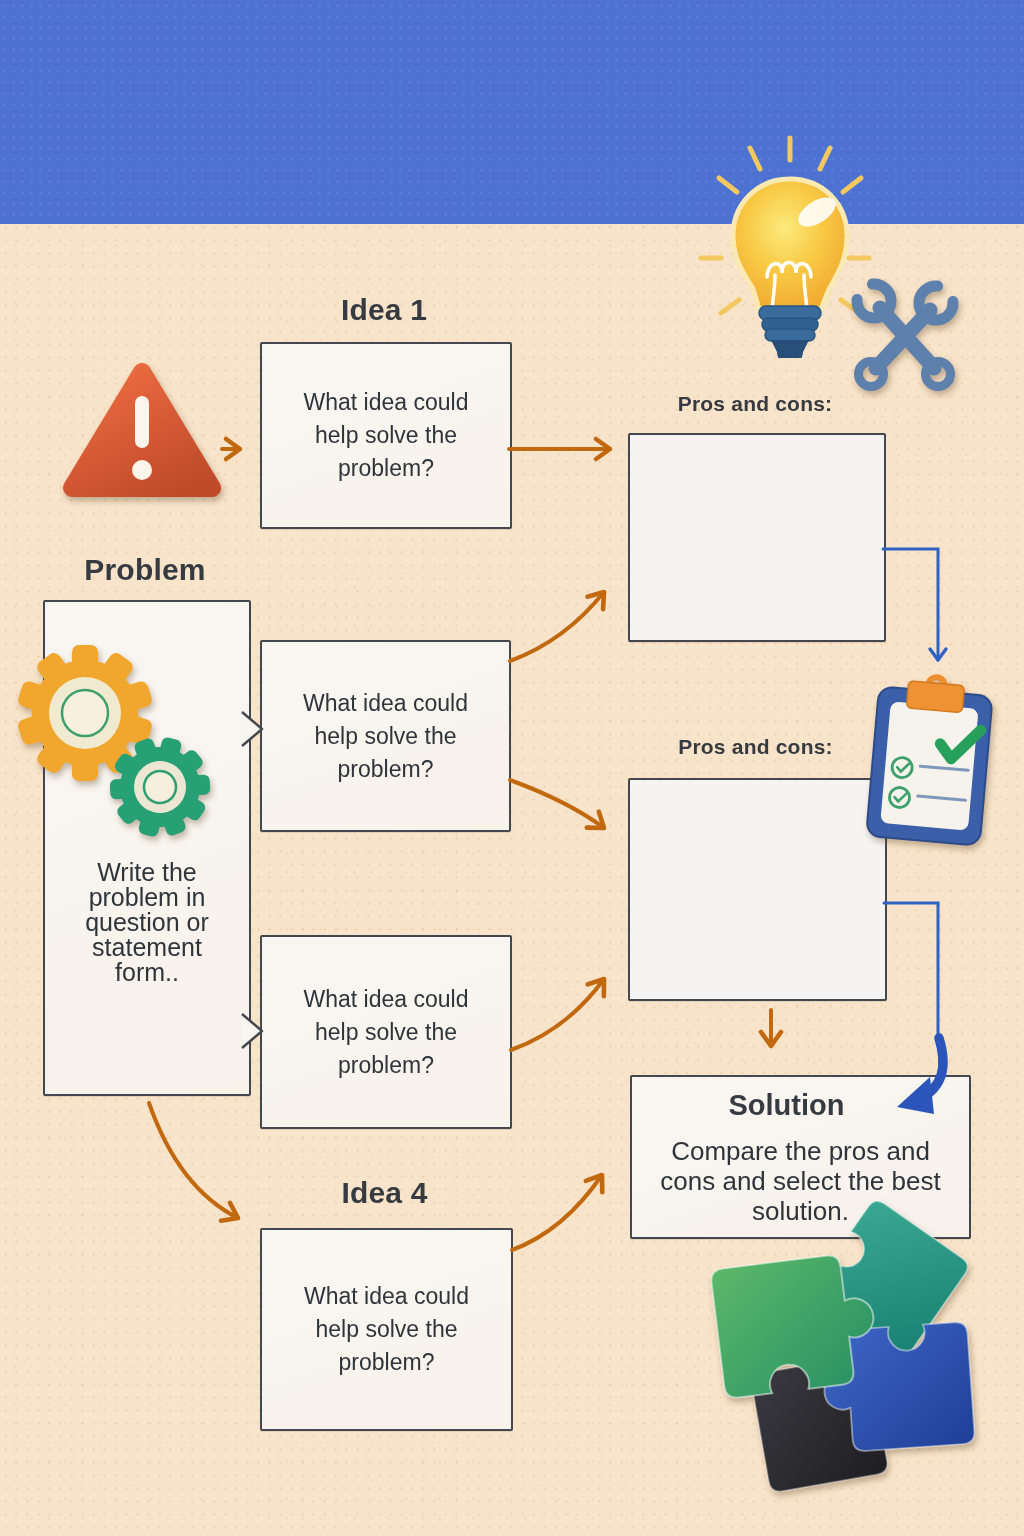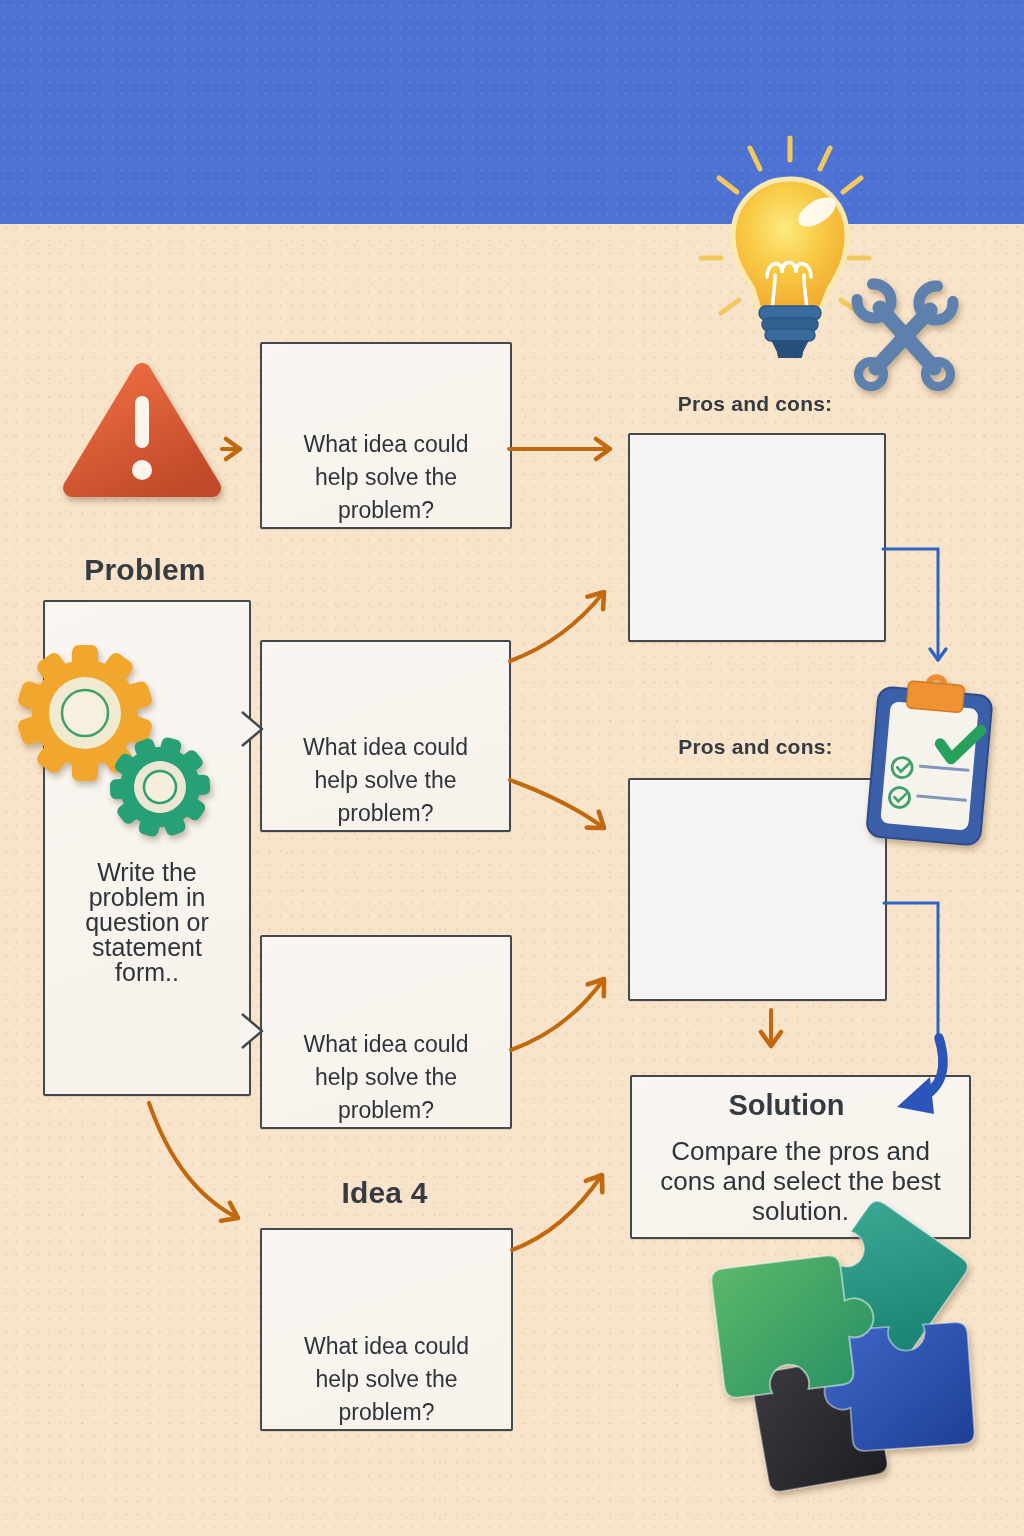--- a/index.html
+++ b/index.html
@@ -46,6 +46,7 @@
 
   <div class="sky"></div>
 
+  <div class="label lbl-30" style="left:260px;top:292px;width:248px;">Idea 1</div>
   <div class="label lbl-30" style="left:260px;top:887px;width:248px;margin-top:42px;">Idea 3</div>
   <div class="label lbl-30" style="left:260px;top:1175px;width:249px;">Idea 4</div>
   <div class="label lbl-30" style="left:43px;top:552px;width:204px;">Problem</div>

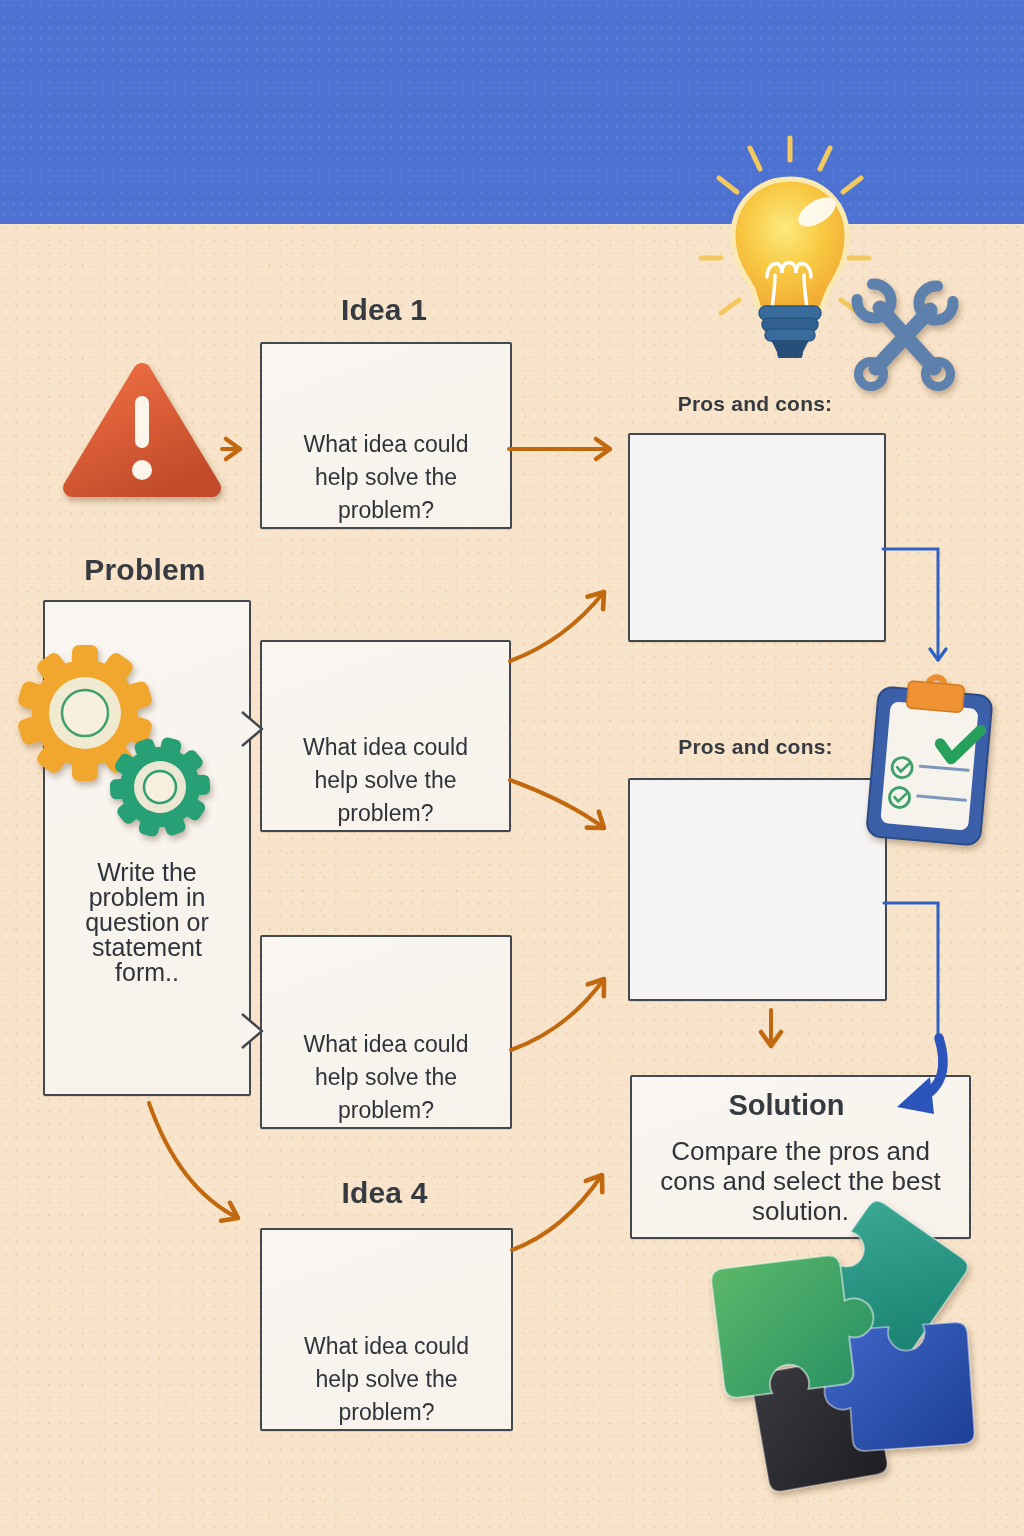--- a/index.html
+++ b/index.html
@@ -28,7 +28,7 @@
     background:linear-gradient(160deg,#f9f6f2 0%,#f7f2ea 100%);
     box-shadow:0 1px 0 rgba(120,80,40,.15);
   }
-  .idea-box{display:flex;align-items:flex-end;justify-content:center;}
+  .idea-box{display:flex;align-items:center;justify-content:center;}
   .idea-prompt{max-width:196px;text-align:center;font-size:23px;line-height:33px;color:#2f343b;}
   .problem-hint{position:absolute;left:50%;top:258px;transform:translateX(-50%);
     width:176px;text-align:center;font-size:25px;line-height:25px;color:#2f343b;}

